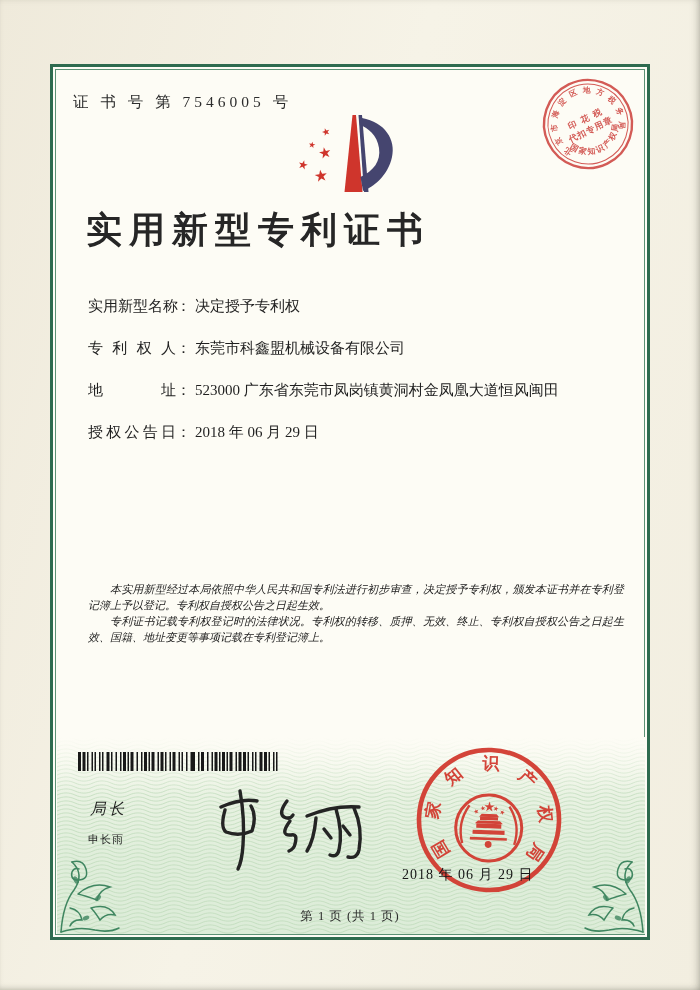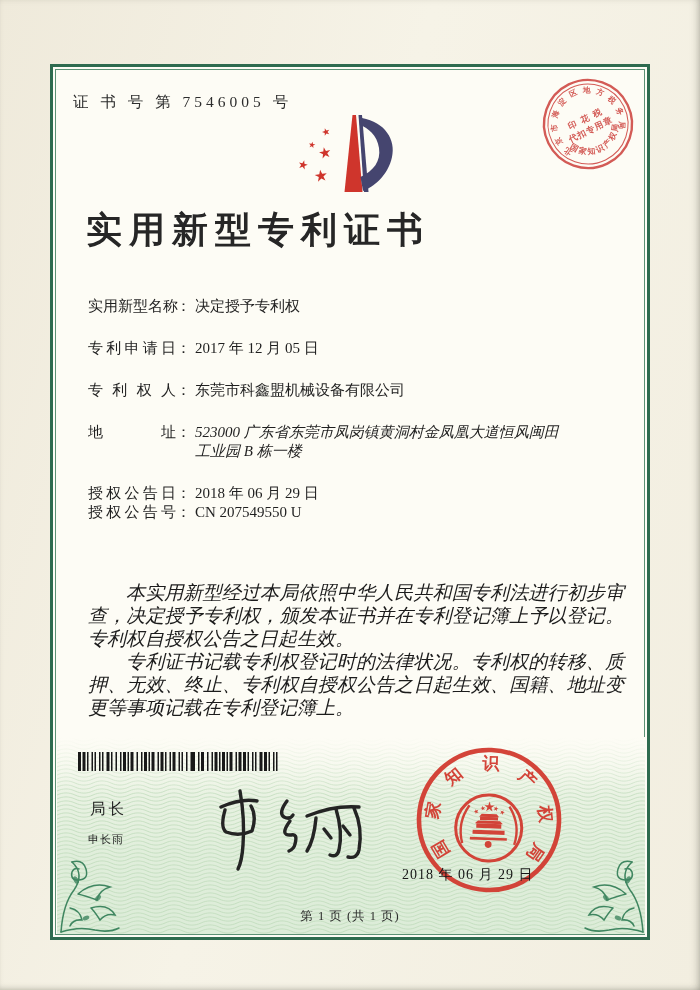--- a/index.html
+++ b/index.html
@@ -174,9 +174,6 @@
       <span class="flabel">实用新型名称</span><span class="fcolon">：</span><span class="fvalue">决定授予专利权</span>
     </div>
     <div class="frow">
-      <span class="flabel">专利申请日</span><span class="fcolon">：</span><span class="fvalue">2017 年 12 月 05 日</span>
-    </div>
-    <div class="frow">
       <span class="flabel">专利权人</span><span class="fcolon">：</span><span class="fvalue">东莞市科鑫盟机械设备有限公司</span>
     </div>
     <div class="frow">

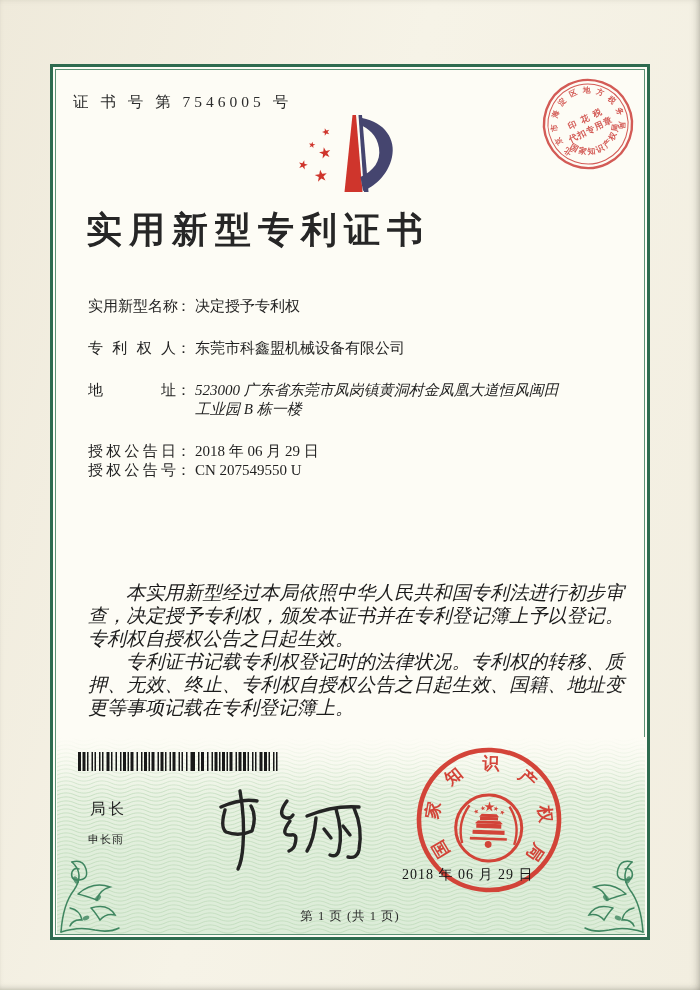--- a/index.html
+++ b/index.html
@@ -29,7 +29,7 @@
   .flabel { display:inline-block; width:88px; text-align:justify; text-align-last:justify; color:#1f1f1f; }
   .fcolon { display:inline-block; margin-right:4px; }
   .fvalue { color:#1f1f1f; }
-  .addr-value { display:inline-block; width:438px; vertical-align:top; white-space:normal; line-height:19px;font-style:italic; }
+  .addr-value { display:inline-block; width:438px; vertical-align:top; white-space:normal; line-height:19px; }
   .grant-row { display:flex; width:540px; margin-bottom:8px;flex-direction:column; }
   .paras { position:absolute; left:88px; top:581px; width:536px; z-index:4; }
   .paras p {

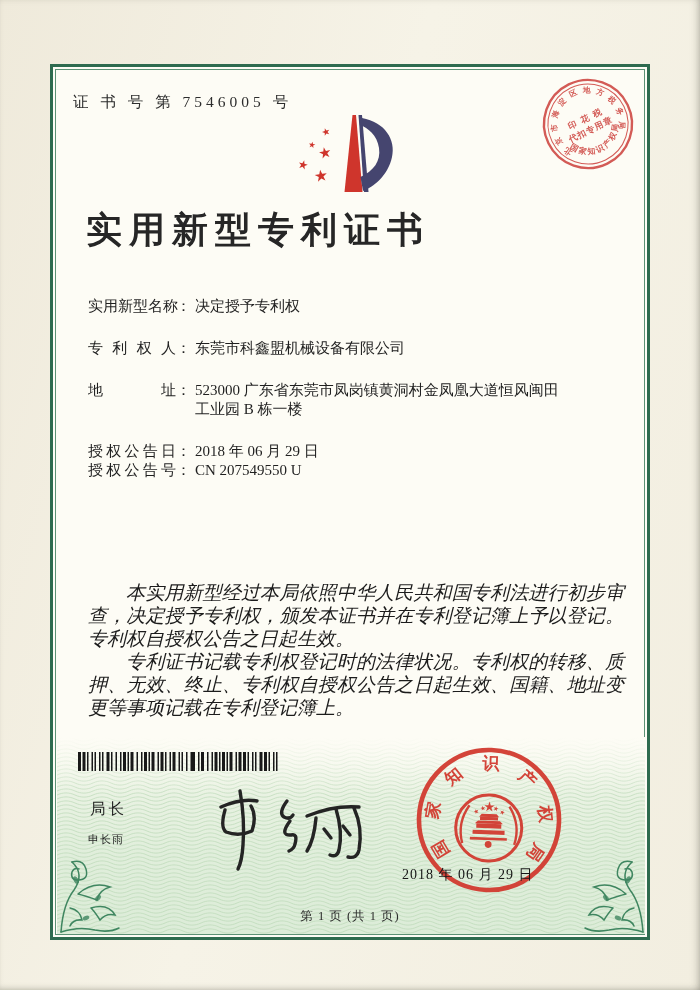--- a/index.html
+++ b/index.html
@@ -177,7 +177,7 @@
       <span class="flabel">专利权人</span><span class="fcolon">：</span><span class="fvalue">东莞市科鑫盟机械设备有限公司</span>
     </div>
     <div class="frow">
-      <span class="flabel">地址</span><span class="fcolon">：</span><span class="fvalue addr-value"><div>523000 广东省东莞市凤岗镇黄洞村金凤凰大道恒风闽田</div><div>工业园 B 栋一楼</div></span>
+      <span class="flabel">地址</span><span class="fcolon">：</span><span class="fvalue addr-value"><div>523000 广东省东莞市凤岗镇黄洞村金凤凰大道恒风闽田</div></span>
     </div>
     <div class="frow grant-row">
       <span>

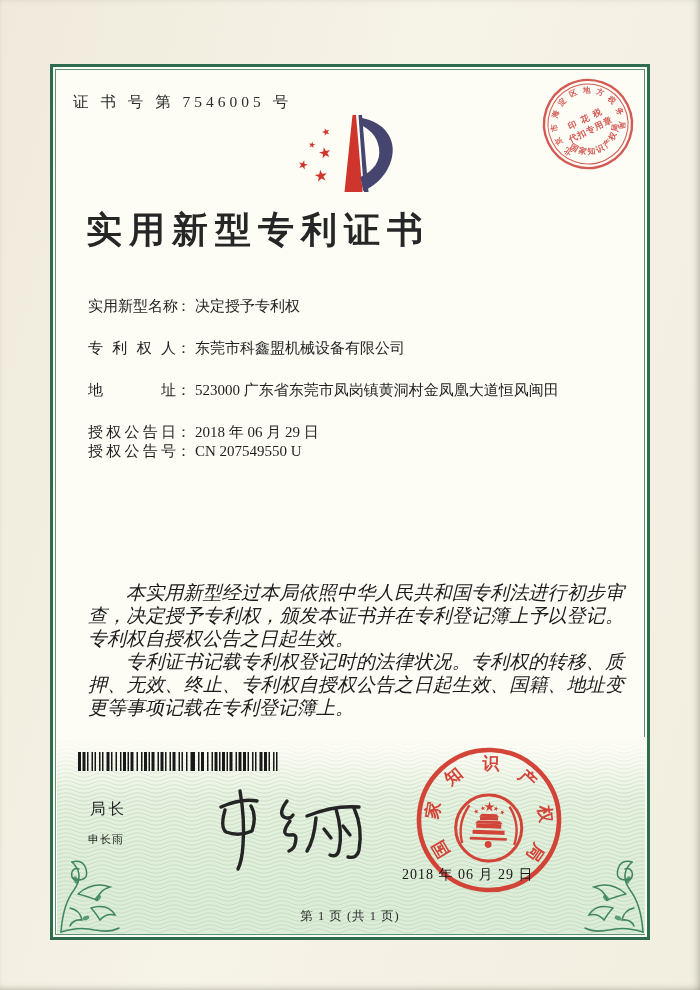--- a/index.html
+++ b/index.html
@@ -183,9 +183,6 @@
       <span>
         <span class="flabel">授权公告日</span><span class="fcolon">：</span><span class="fvalue">2018 年 06 月 29 日</span>
       </span>
-      <span>
-        <span class="flabel">授权公告号</span><span class="fcolon">：</span><span class="fvalue">CN 207549550 U</span>
-      </span>
     </div>
   </div>
 

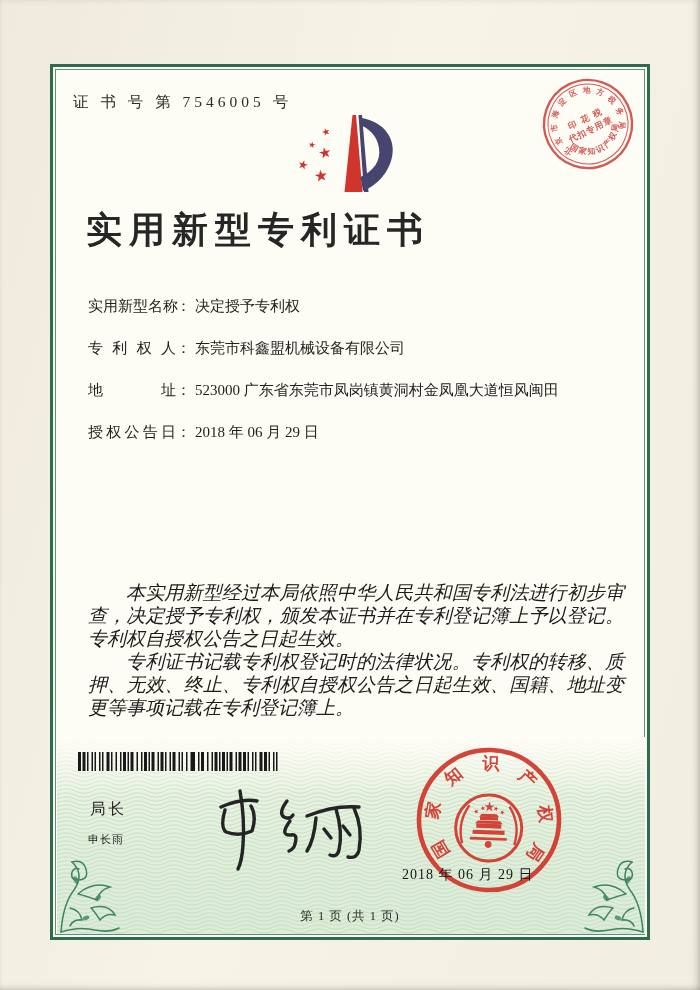--- a/index.html
+++ b/index.html
@@ -33,7 +33,7 @@
   .grant-row { display:flex; width:540px; margin-bottom:8px;flex-direction:column; }
   .paras { position:absolute; left:88px; top:581px; width:536px; z-index:4; }
   .paras p {
-    font-size:19px; line-height:23px; text-indent:2em; text-align:justify;
+    font-size:11px; line-height:16px; text-indent:2em; text-align:justify;
     font-style:italic; color:#1c1c1c;
   }
   

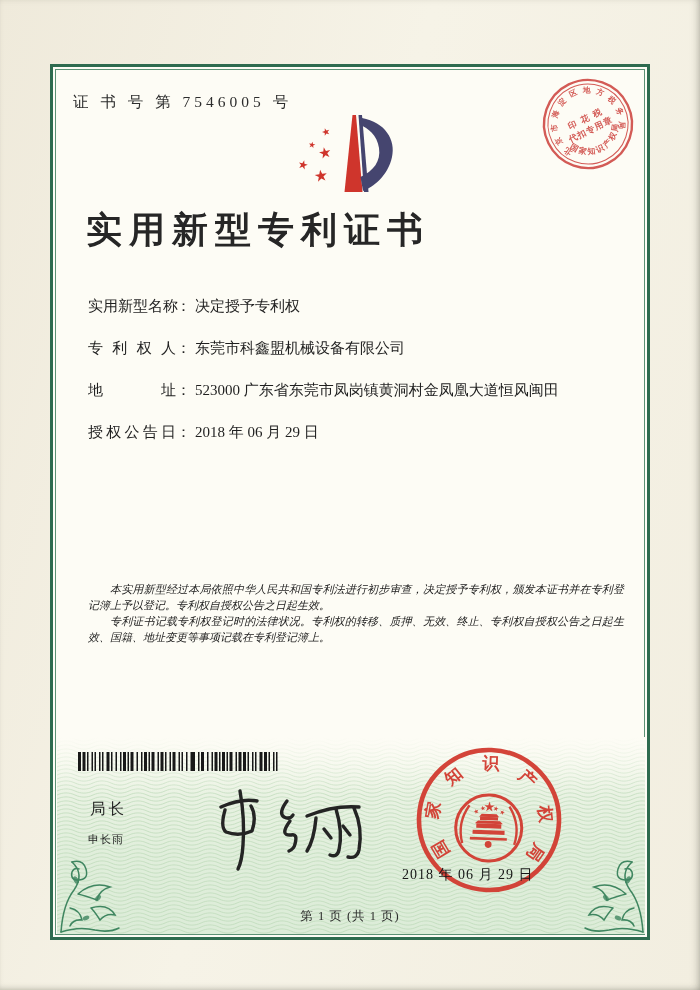--- a/index.html
+++ b/index.html
@@ -48,7 +48,7 @@
   }
   .ornament { position:absolute; z-index:3; }
   .barcode { position:absolute; left:78px; top:752px; z-index:5; }
-  .signer-title { position:absolute; left:90px; top:799px; font-size:15.5px; letter-spacing:3px; color:#1e1e1e; z-index:5; }
+  .signer-title { position:absolute; left:90px; top:799px; font-size:15.5px; letter-spacing:3px; color:#1e1e1e; z-index:5;font-style:italic; }
   .signer-name  { position:absolute; left:88px; top:832px; font-size:11px; letter-spacing:1px; color:#1e1e1e; z-index:5; }
   .signature { position:absolute; left:195px; top:781px; z-index:6; }
   .seal { position:absolute; left:414px; top:745px; z-index:5; opacity:.95; }

